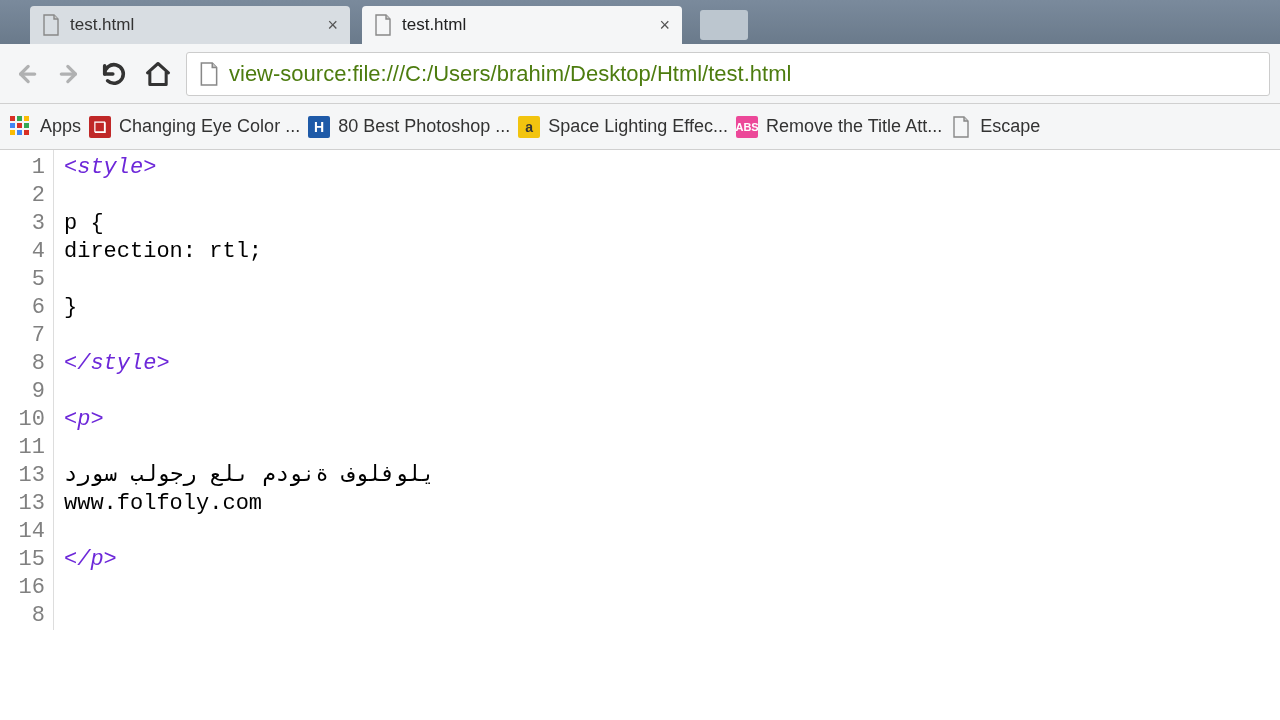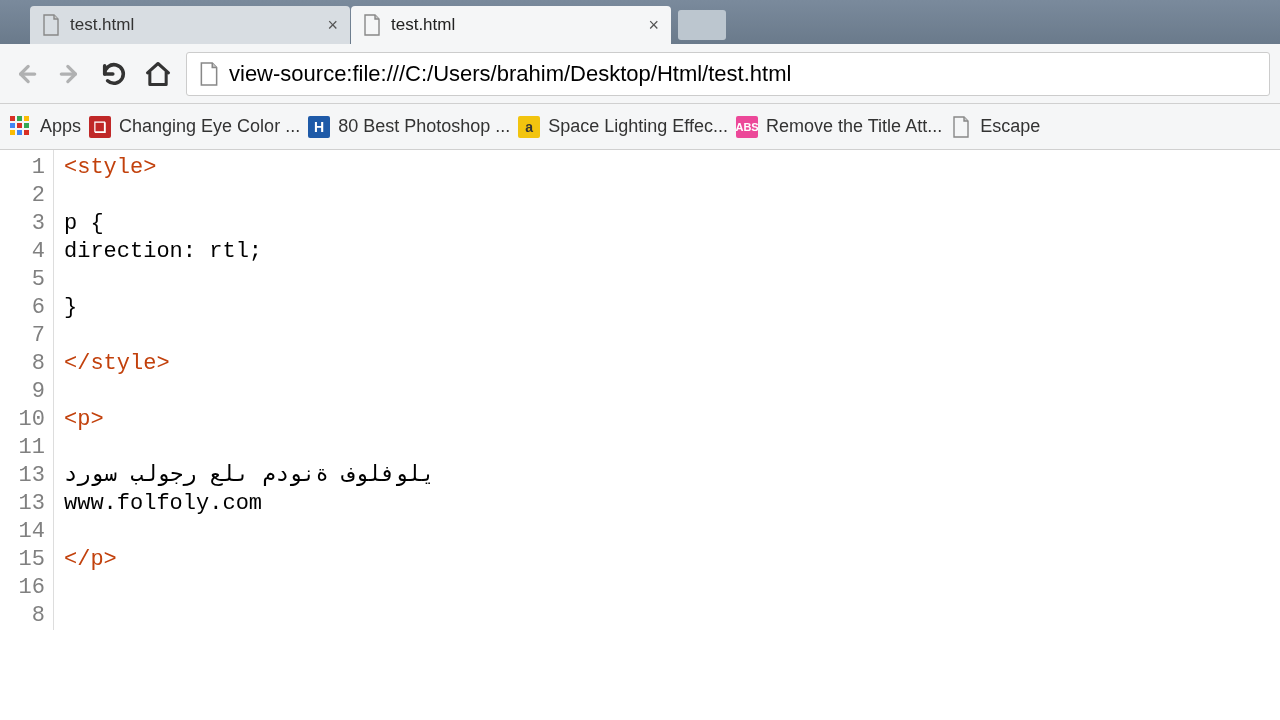--- a/index.html
+++ b/index.html
@@ -7,7 +7,7 @@
 
   
   .tab-strip { display: flex; align-items: flex-end; height: 44px; background: linear-gradient(#7a8a9c, #6a7a8b); padding: 6px 10px 0 30px; }
-  .tab { display: flex; align-items: center; height: 38px; padding: 16px 12px; border-radius: 4px 4px 0 0; margin-right: 1px; position: relative; }
+  .tab { display: flex; align-items: center; height: 38px; padding: 16px 12px; border-radius: 4px 4px 0 0; margin-right: 12px; position: relative; }
   .tab.inactive { background: #d8dde2; color: #333; width: 320px; }
   .tab.active { background: #f5f6f7; color: #222; width: 320px; }
   .tab-newtab { width: 48px; height: 30px; background: #bcc6cf; border-radius: 3px; margin-left: 6px; align-self: center; }

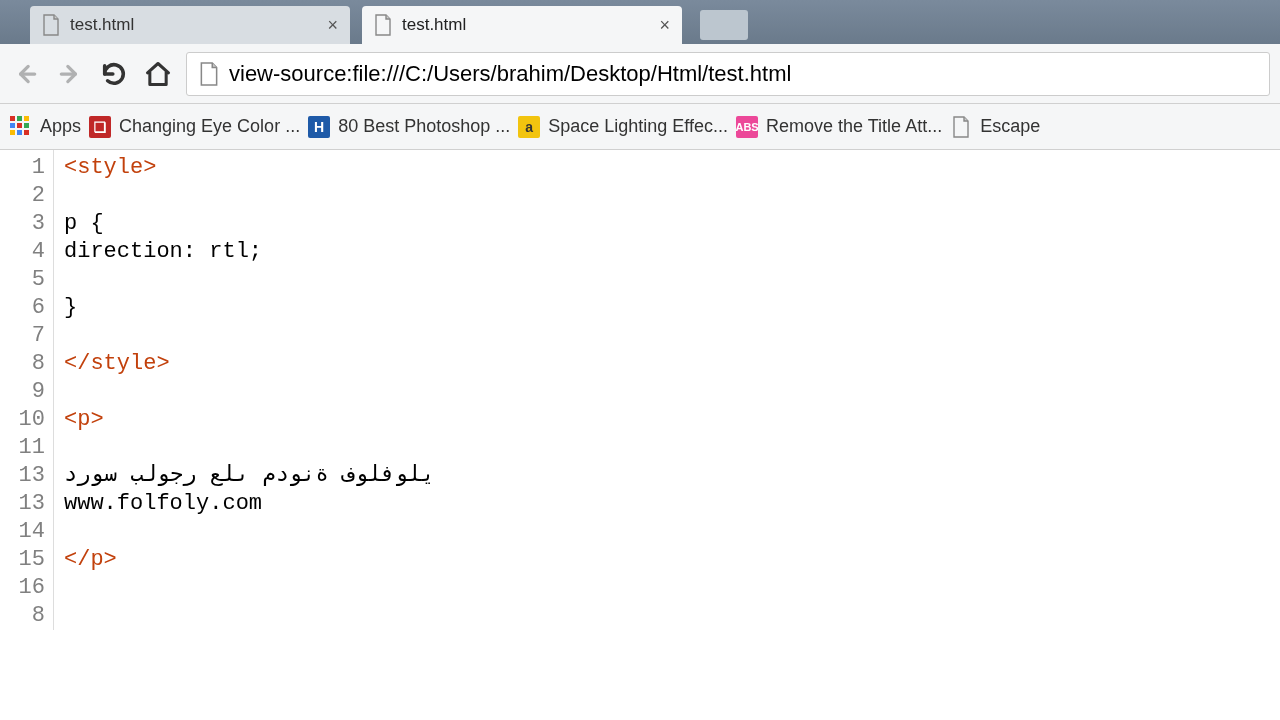--- a/index.html
+++ b/index.html
@@ -21,7 +21,7 @@
   .nav-btn.disabled { opacity: 0.35; }
   .addr-bar { flex: 1; display: flex; align-items: center; height: 44px; background: #fff; border: 1px solid #ccc; border-radius: 3px; padding: 0 12px; gap: 10px; }
   .addr-icon { width: 20px; height: 24px; }
-  .addr-text { font-size: 22px; color: #000000; white-space: nowrap; }
+  .addr-text { font-size: 22px; color: #4d7c0f; white-space: nowrap; }
 
   
   .bookmarks { display: flex; align-items: center; height: 46px; background: #f5f6f7; border-bottom: 1px solid #d0d0d0; padding: 0 10px; gap: 8px; }

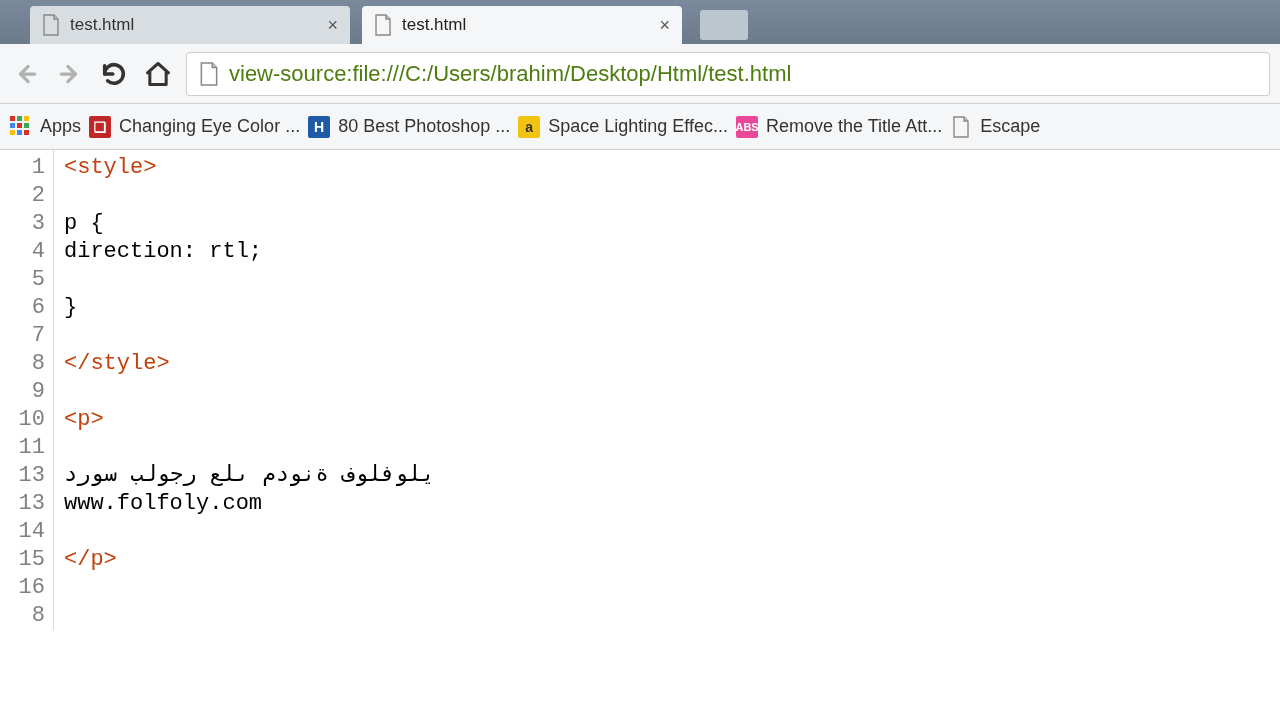--- a/index.html
+++ b/index.html
@@ -45,7 +45,7 @@
   .gutter div { height: 28px; }
   .code { padding: 4px 0 0 10px; }
   .code div { height: 28px; white-space: pre; }
-  .tagc { color: #c2410c; }
+  .tagc { color: #6d28d9; font-style: italic; }
   .txtc { color: #000; }
 
   

